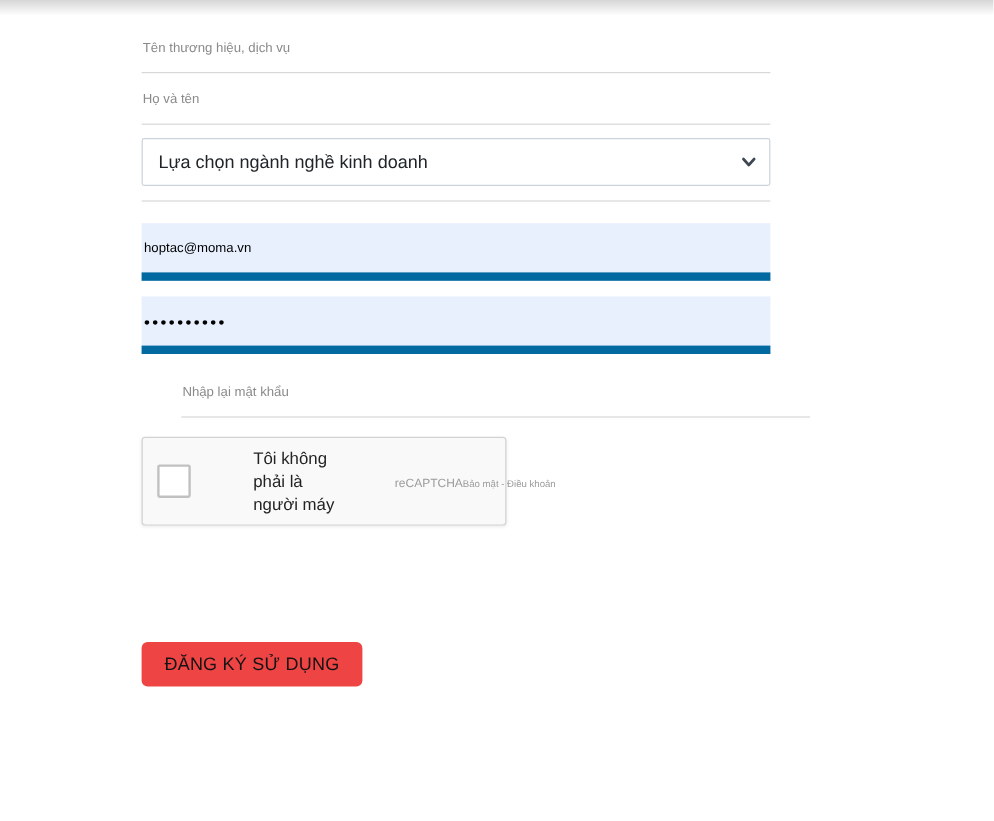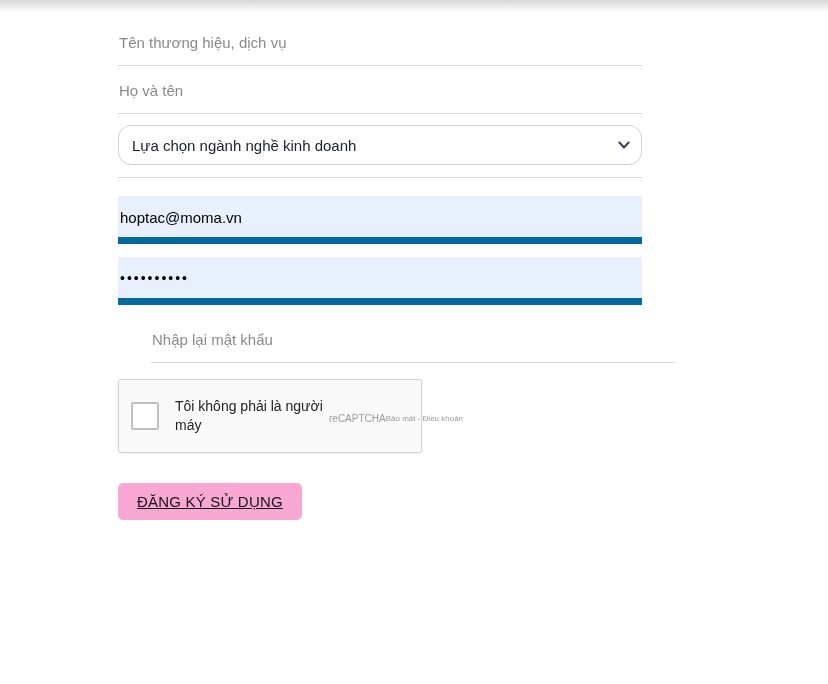--- a/index.html
+++ b/index.html
@@ -21,7 +21,7 @@
     display: block; width: 524px;
     border: 0; border-bottom: 1px solid #d8d8d8;
     background: transparent;
-    font-family: inherit; font-size: 15px; color: #000;
+    font-family: inherit; font-size: 11px; color: #000;
     padding: 0 0 14px 1px; outline: none; border-radius: 0;
   }
   .u-input::placeholder { color: #8a8a8a; opacity: 1; }

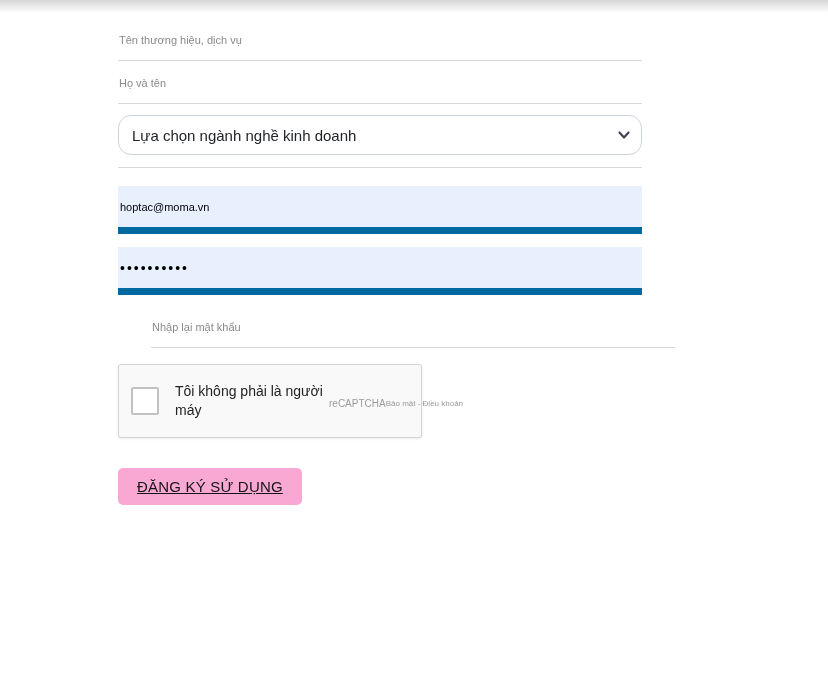--- a/index.html
+++ b/index.html
@@ -35,7 +35,7 @@
   .industry-select {
     width: 524px; height: 40px;
     -webkit-appearance: none; appearance: none;
-    border: 1px solid #ccd3da; border-radius: 13px;
+    border: 1px solid #ccd3da; border-radius: 2px;
     background: #ffffff;
     font-family: inherit; font-size: 15px; color: #212529;
     padding: 0 36px 0 13px; outline: none;

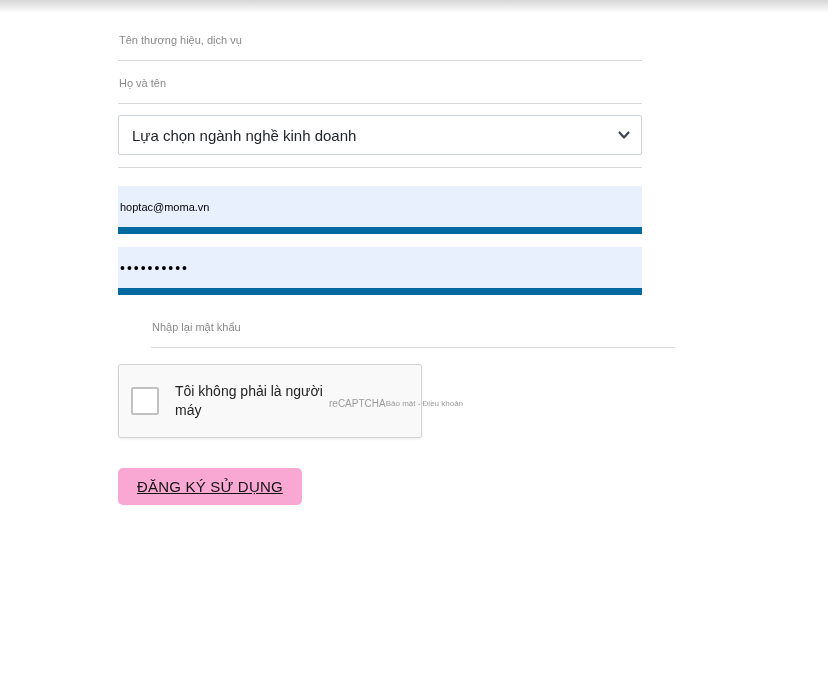--- a/index.html
+++ b/index.html
@@ -64,6 +64,7 @@
     box-shadow: 0 1px 3px rgba(0,0,0,0.08);
     display: flex; align-items: center;
     padding: 0 8px 0 12px;
+    gap: 36px;
   }
   .rc-checkbox {
     width: 28px; height: 28px; flex: 0 0 28px;

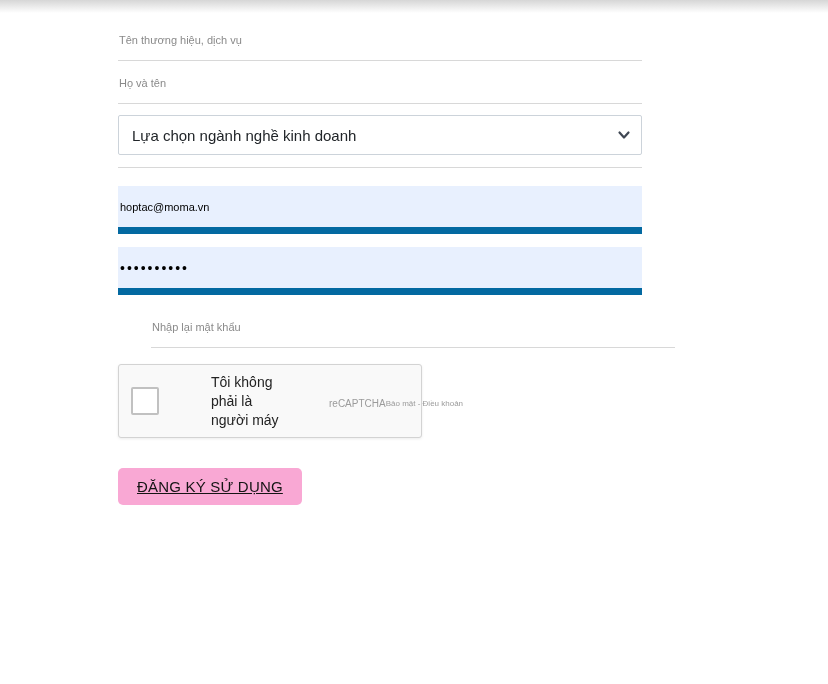--- a/index.html
+++ b/index.html
@@ -85,12 +85,12 @@
   .rc-links { font-size: 8px; color: #9b9b9b; margin-top: 2px; white-space: nowrap; cursor: pointer; }
 
   .submit-btn {
-    display: block; margin-top: 30px;
+    display: block; margin-top: 97px;
     min-width: 160px; height: 37px;
-    background: #f9a8d4; color: #141414;
+    background: #ef4444; color: #141414;
     border: none; border-radius: 5px;
     font-family: inherit; font-size: 15px; letter-spacing: 0.2px;
-    padding: 0 19px; cursor: pointer; text-decoration: underline;
+    padding: 0 19px; cursor: pointer;
   }
 </style>
 </head>

